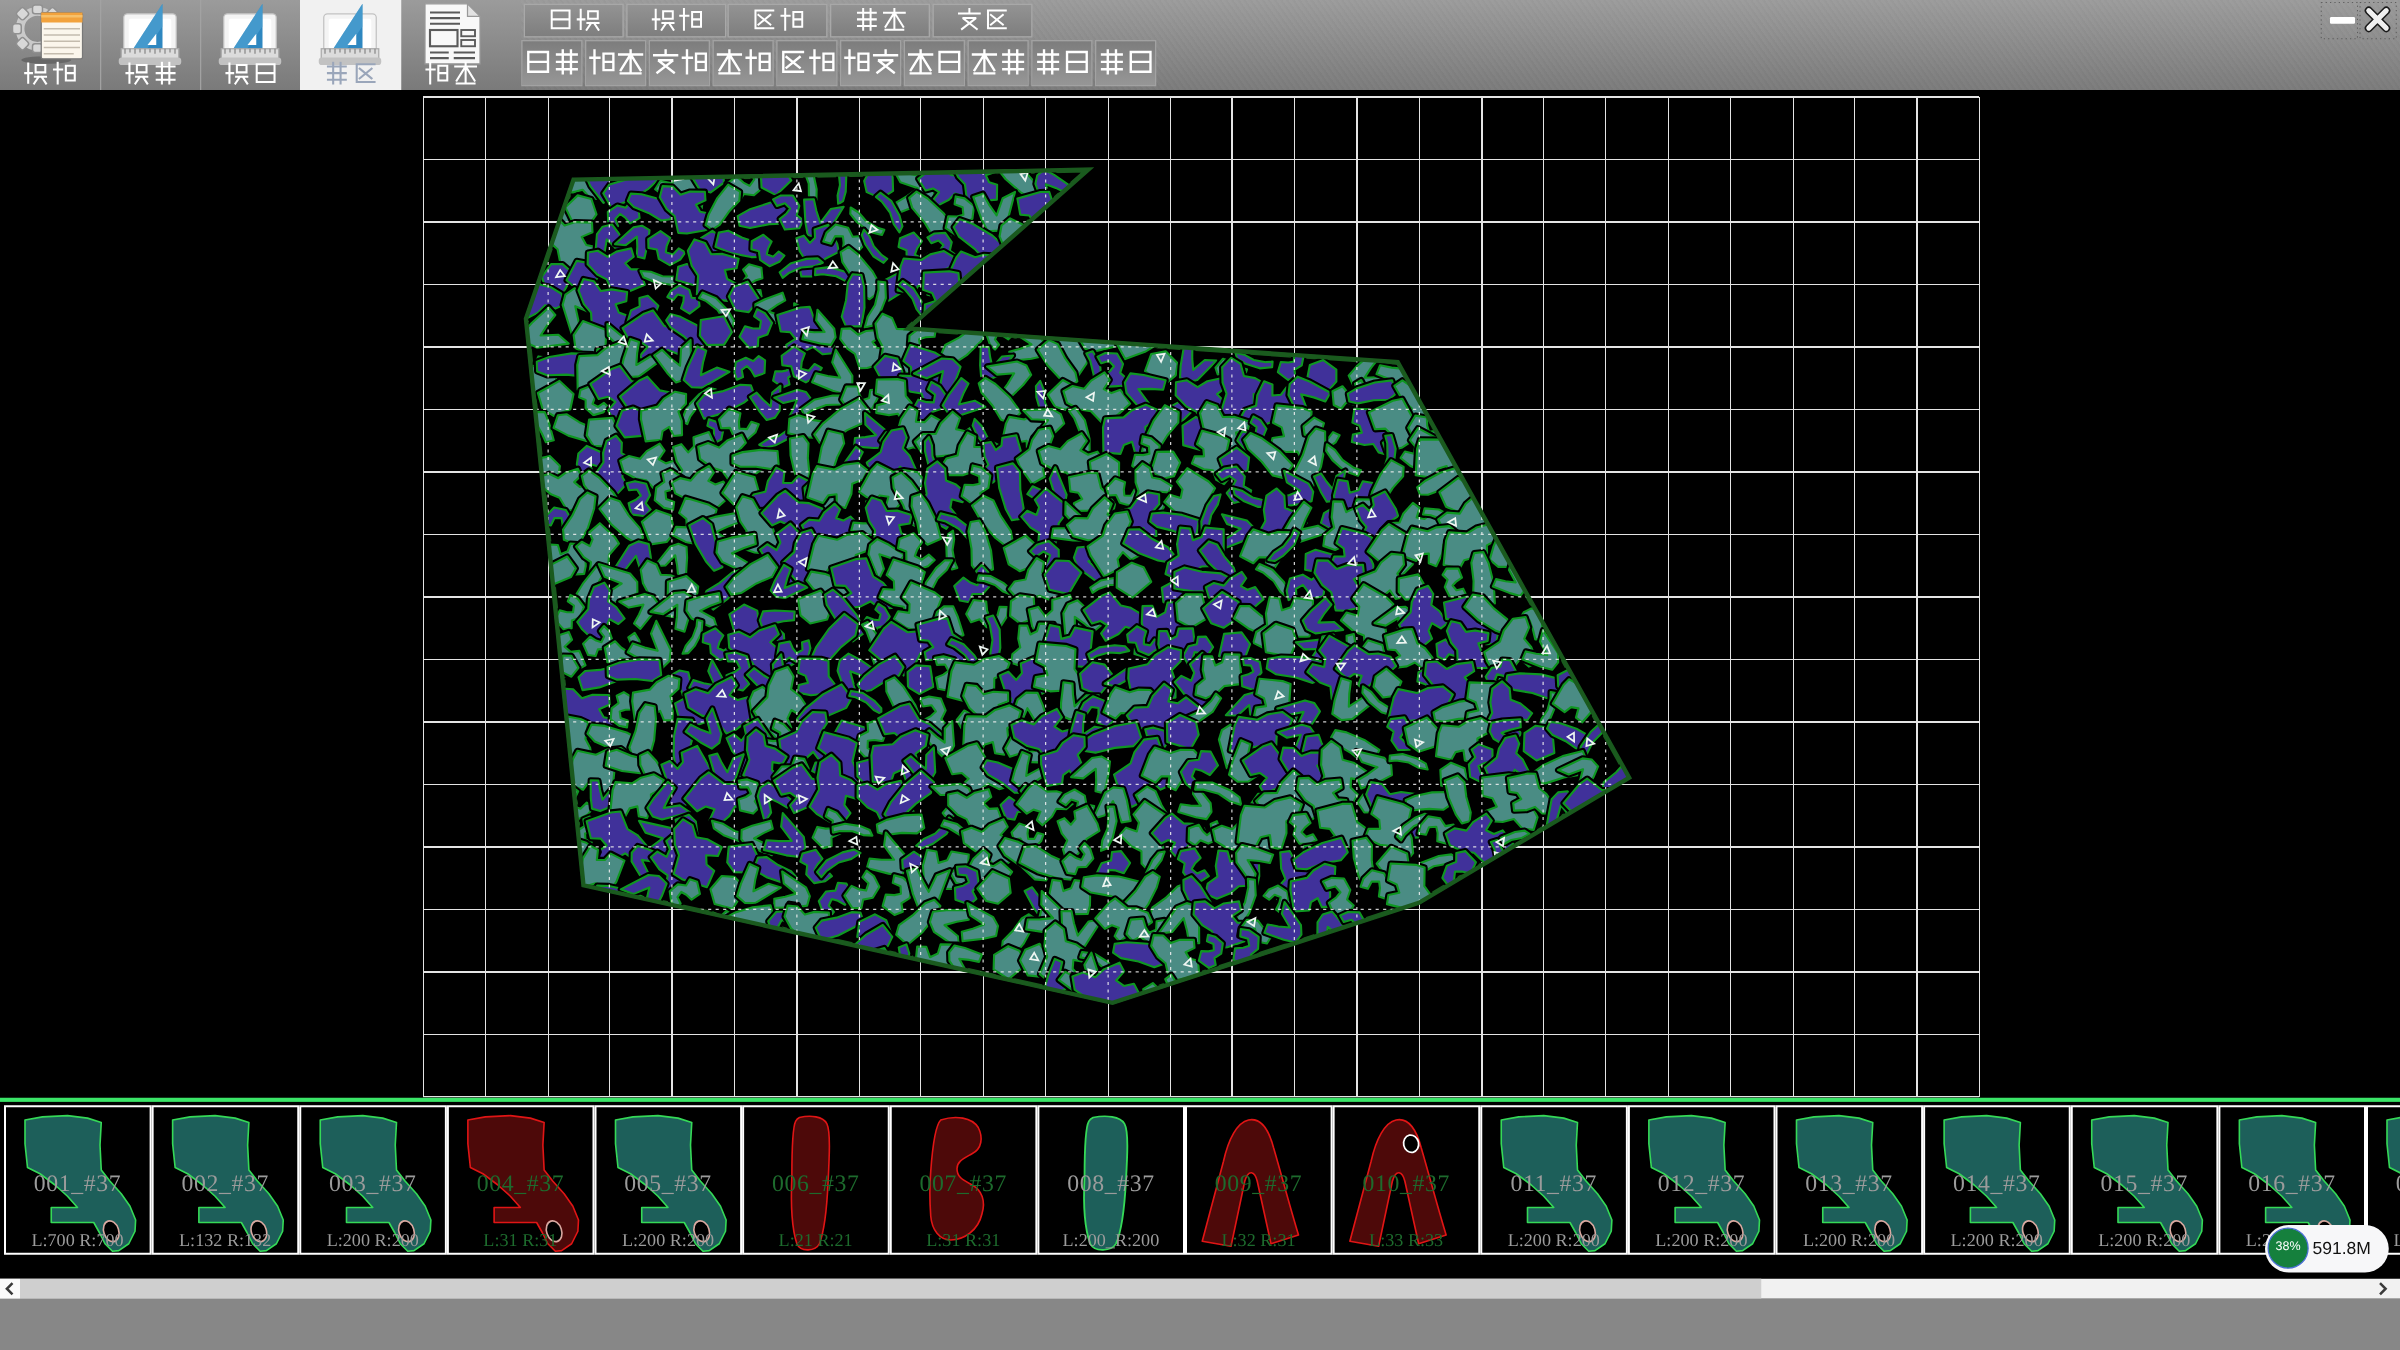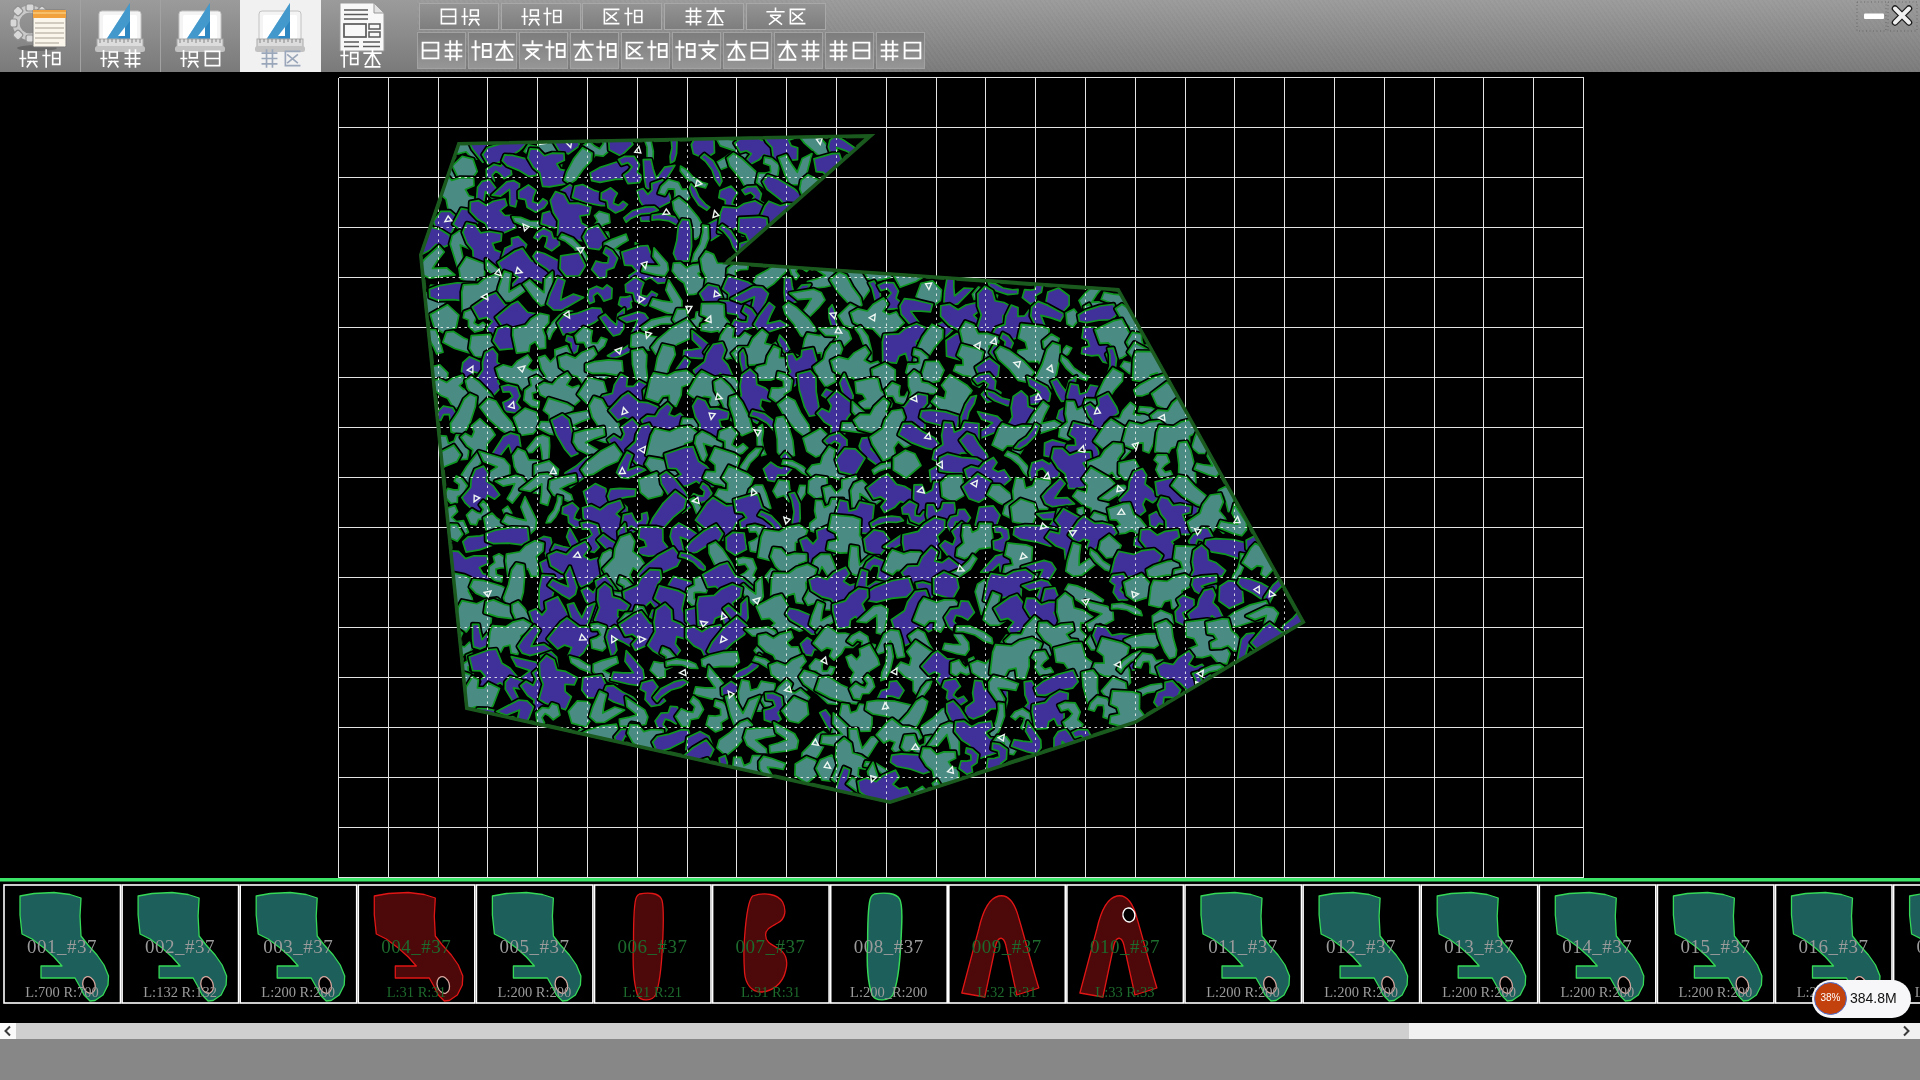--- a/index.html
+++ b/index.html
@@ -1735,7 +1735,7 @@
     </div>
 <div style="position:absolute;left:0;top:161px;width:1920px;height:41px;background:#878787"></div>
 <div style="position:absolute;left:1812px;top:102px;width:99px;height:38px;background:#f7f7f9;border-radius:19px"></div>
-<div style="position:absolute;left:1814px;top:104px;width:33px;height:33px;background:#c2410c;border:1.5px solid #4a6fd4;border-radius:50%;box-sizing:border-box;color:#fff;font-size:10px;text-align:center;line-height:30px;font-family:'Liberation Sans'">38%</div>
+<div style="position:absolute;left:1814px;top:104px;width:33px;height:33px;background:#15803d;border:1.5px solid #4a6fd4;border-radius:50%;box-sizing:border-box;color:#fff;font-size:10px;text-align:center;line-height:30px;font-family:'Liberation Sans'">38%</div>
 <div style="position:absolute;left:1850px;top:112px;color:#111;font-size:14px;font-family:'Liberation Sans'">384.8M</div>
 </div>
 </body></html>

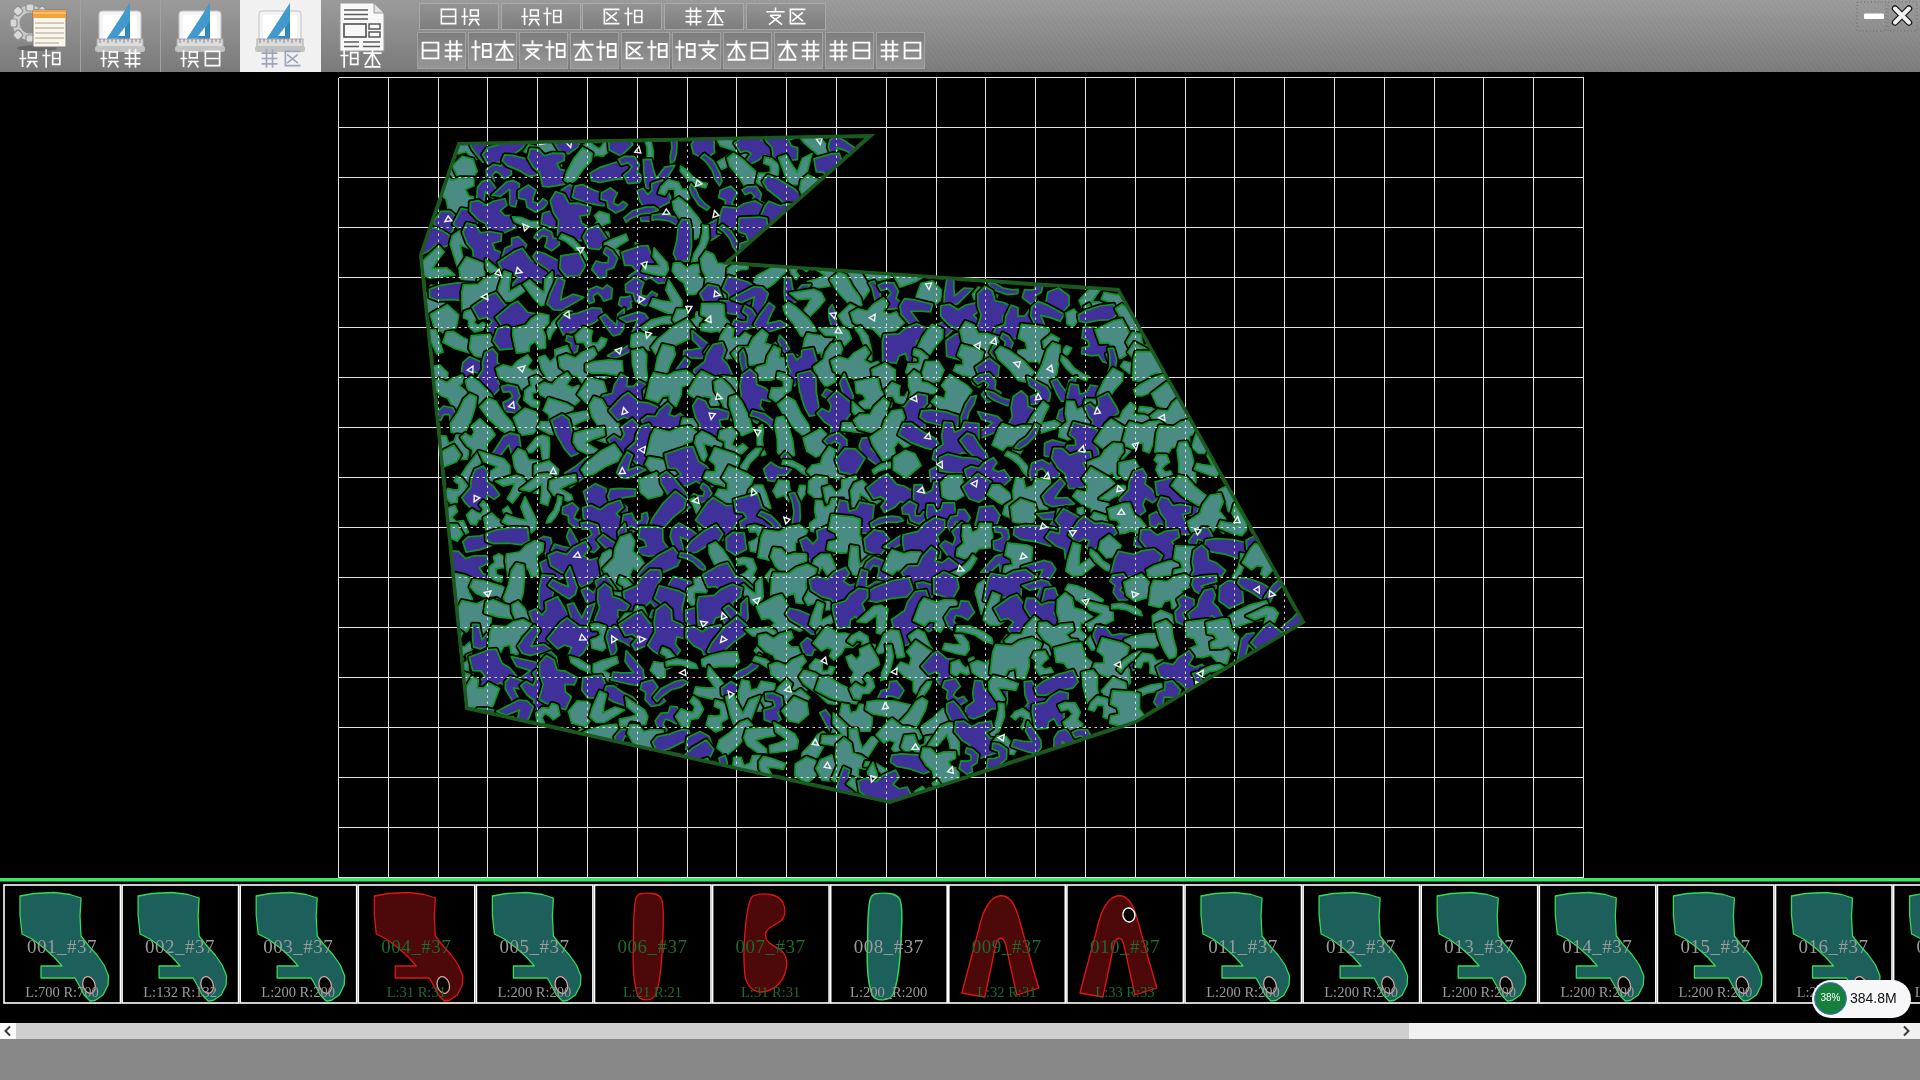--- a/index.html
+++ b/index.html
@@ -1736,6 +1736,6 @@
 <div style="position:absolute;left:0;top:161px;width:1920px;height:41px;background:#878787"></div>
 <div style="position:absolute;left:1812px;top:102px;width:99px;height:38px;background:#f7f7f9;border-radius:19px"></div>
 <div style="position:absolute;left:1814px;top:104px;width:33px;height:33px;background:#15803d;border:1.5px solid #4a6fd4;border-radius:50%;box-sizing:border-box;color:#fff;font-size:10px;text-align:center;line-height:30px;font-family:'Liberation Sans'">38%</div>
-<div style="position:absolute;left:1850px;top:112px;color:#111;font-size:14px;font-family:'Liberation Sans'">384.8M</div>
+<div style="position:absolute;left:1850px;top:112px;color:#111;font-size:14px;font-family:'Liberation Sans'">591.8M</div>
 </div>
 </body></html>

